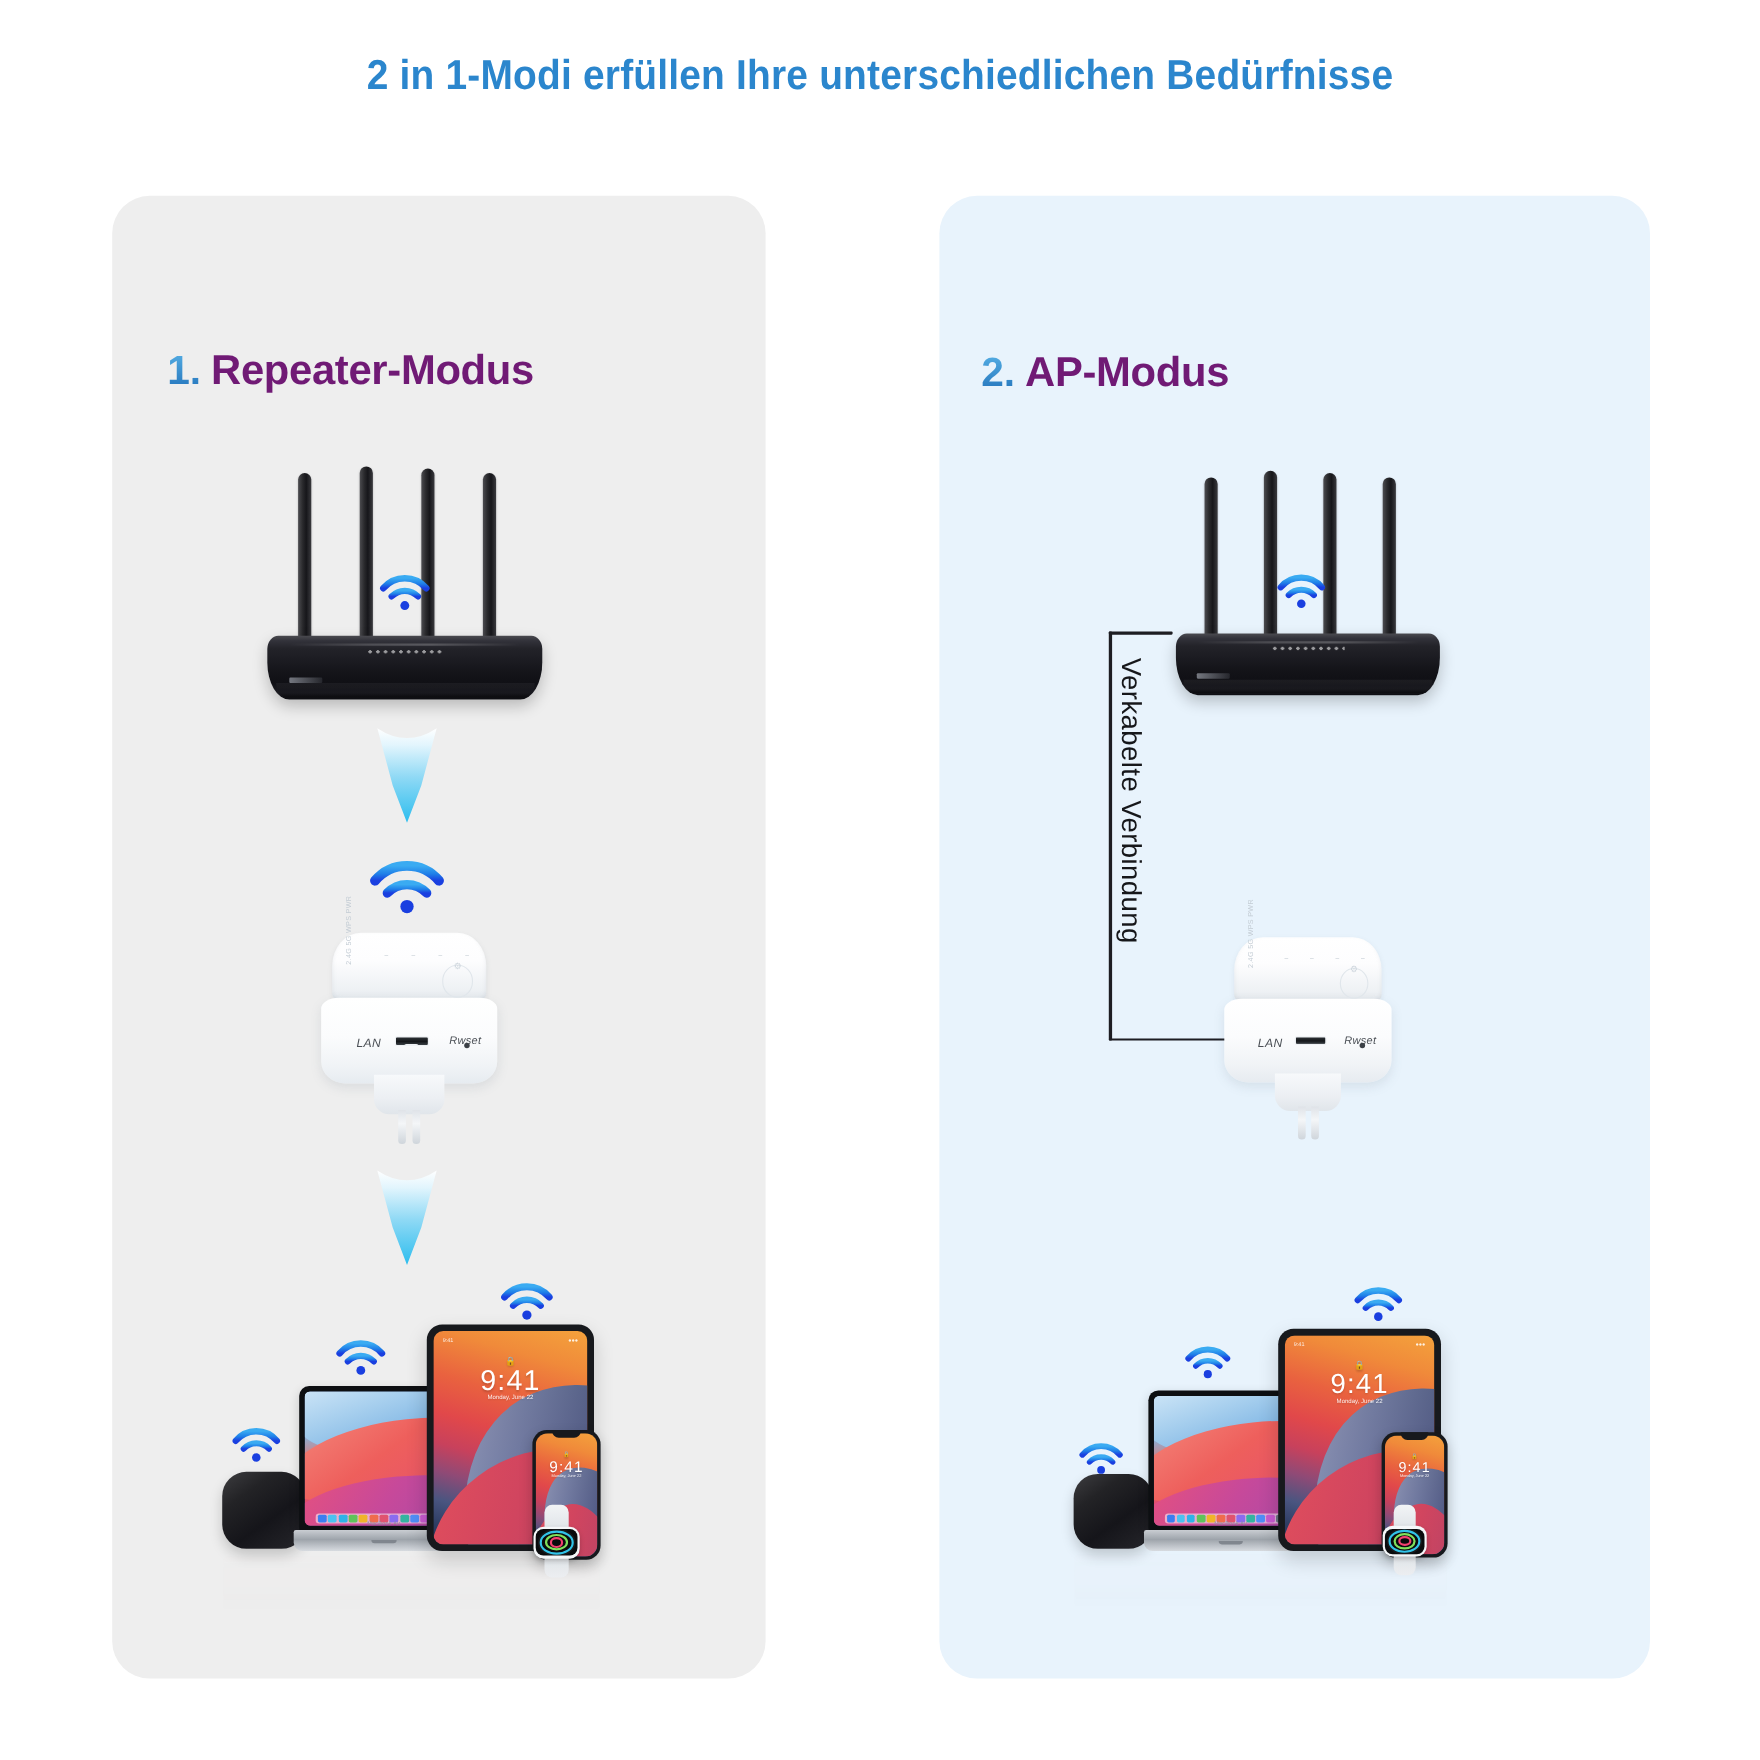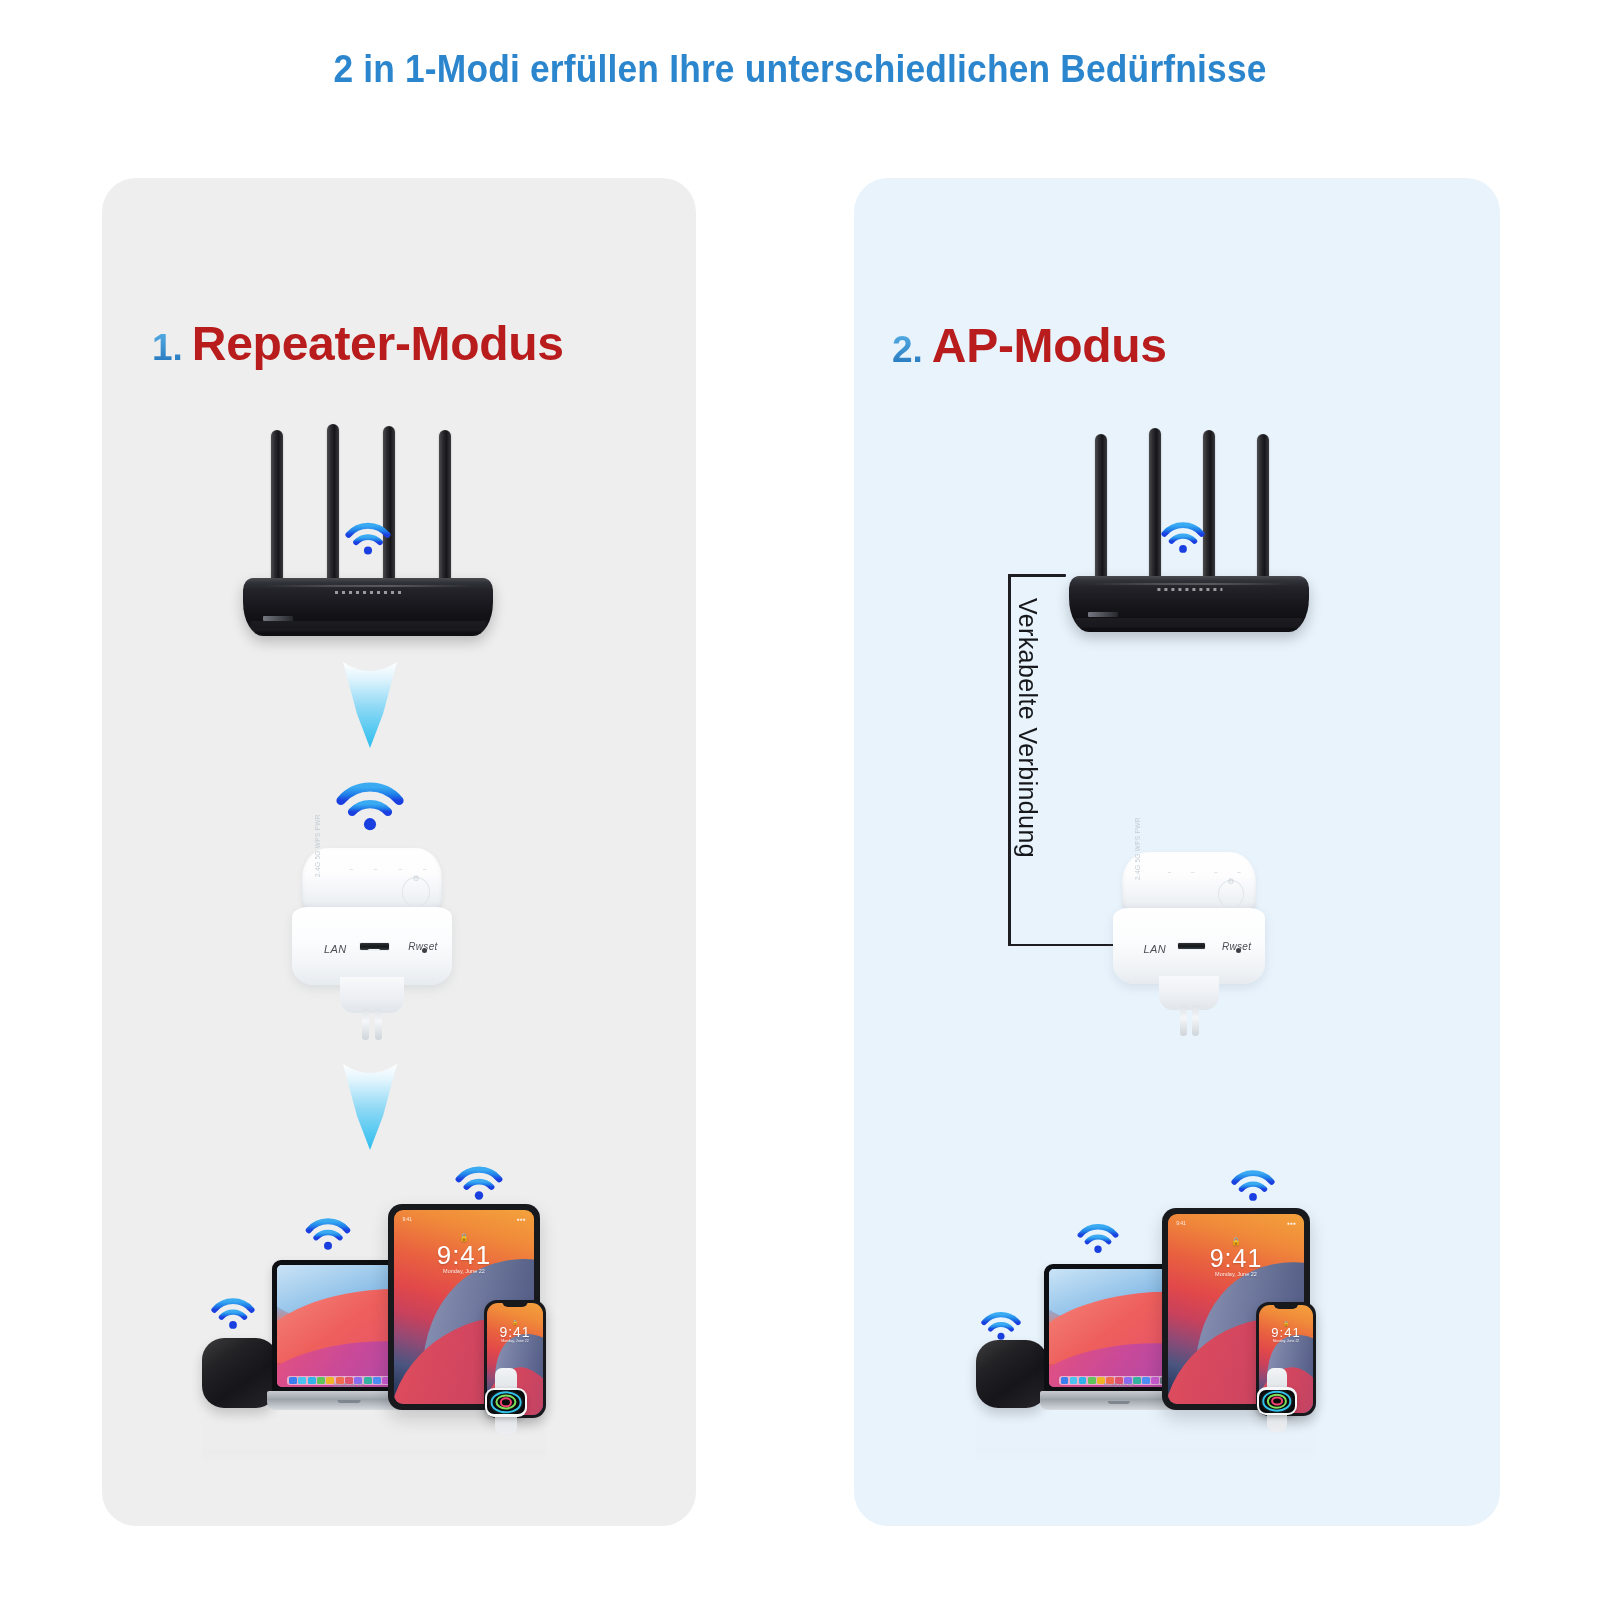--- a/index.html
+++ b/index.html
@@ -54,8 +54,8 @@
     -webkit-text-fill-color: transparent;
   }
   .panel-heading .lbl {
-    color: #b91c1c;
-    font-size: 48px;
+    color: #701a75;
+    font-size: 38px;
     font-weight: bold;
     letter-spacing: -0.3px;
   }

